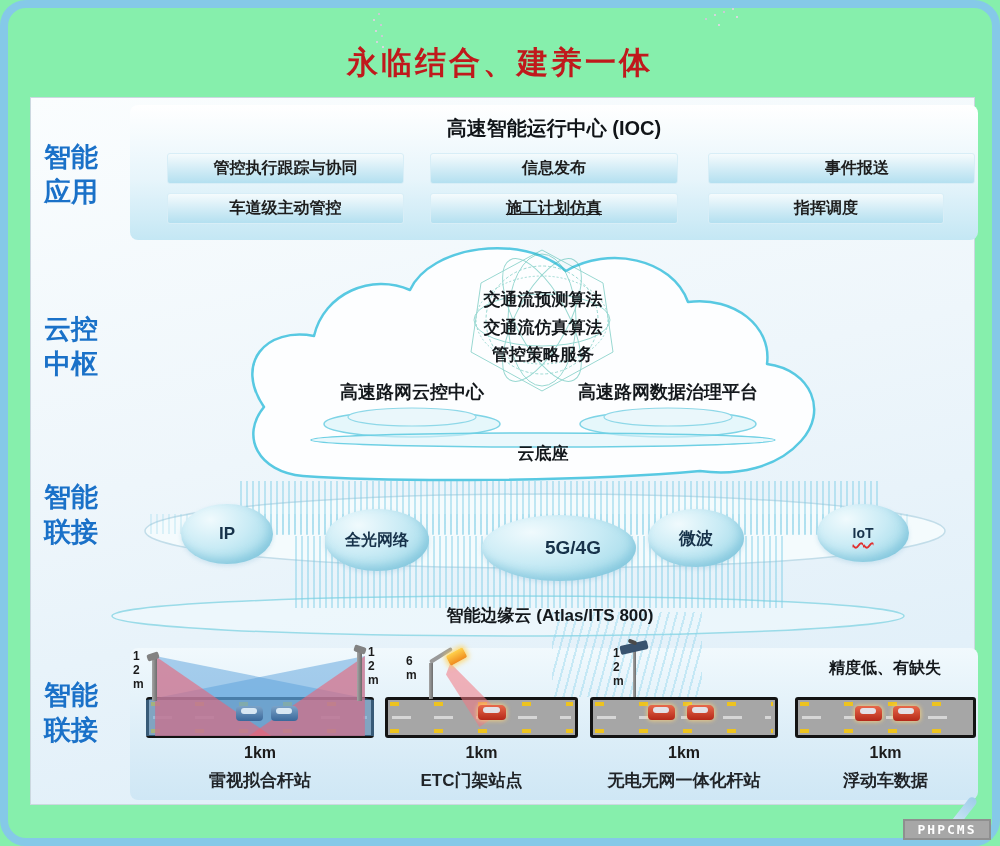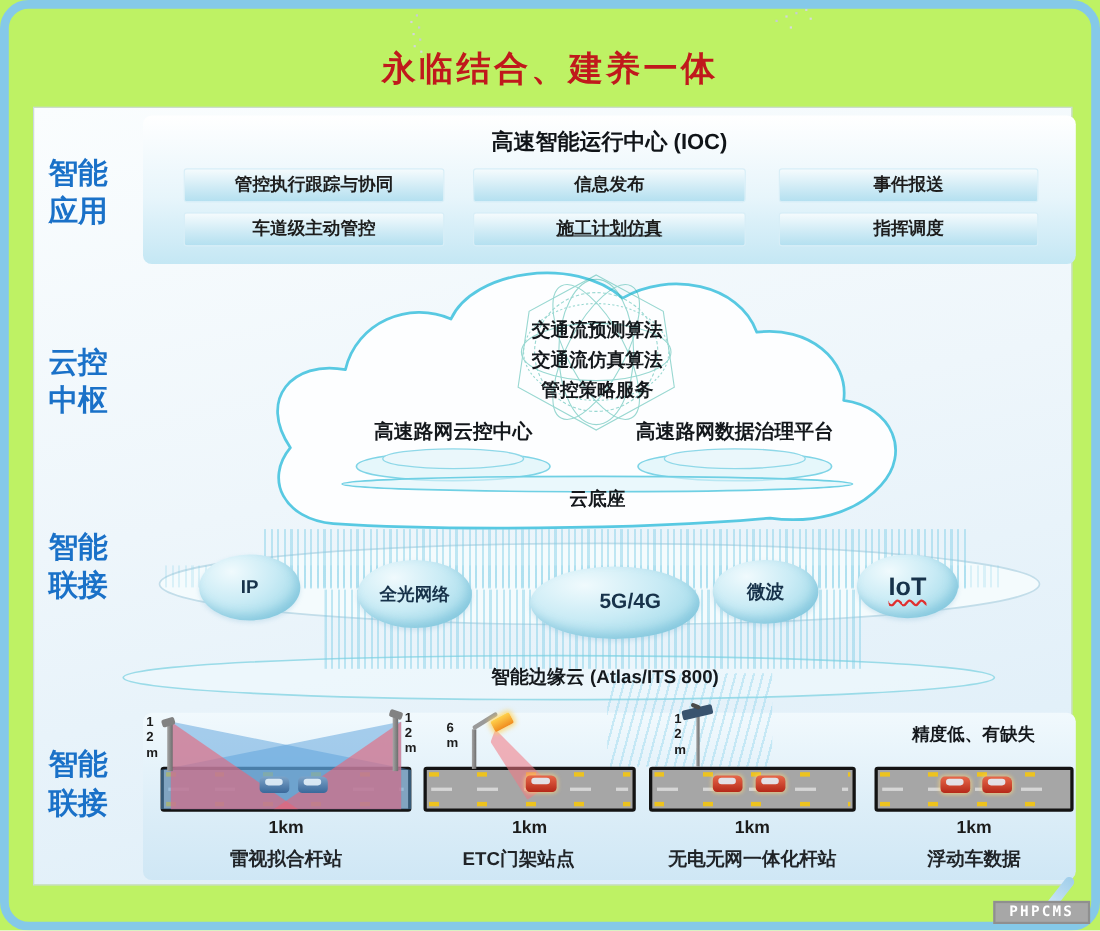--- a/index.html
+++ b/index.html
@@ -3,7 +3,7 @@
 <meta charset="utf-8">
 <style>
   html,body{margin:0;padding:0;background:#fff;}
-  .frame{position:relative;width:1000px;height:846px;background:#bef264;overflow:hidden;
+  .frame{position:relative;width:1000px;height:846px;background:#86efac;overflow:hidden;
          font-family:"Liberation Sans","DejaVu Sans",sans-serif;}
   .frame-border{position:absolute;inset:0;border:8px solid #85c9e8;border-radius:26px;
                 pointer-events:none;z-index:40;}

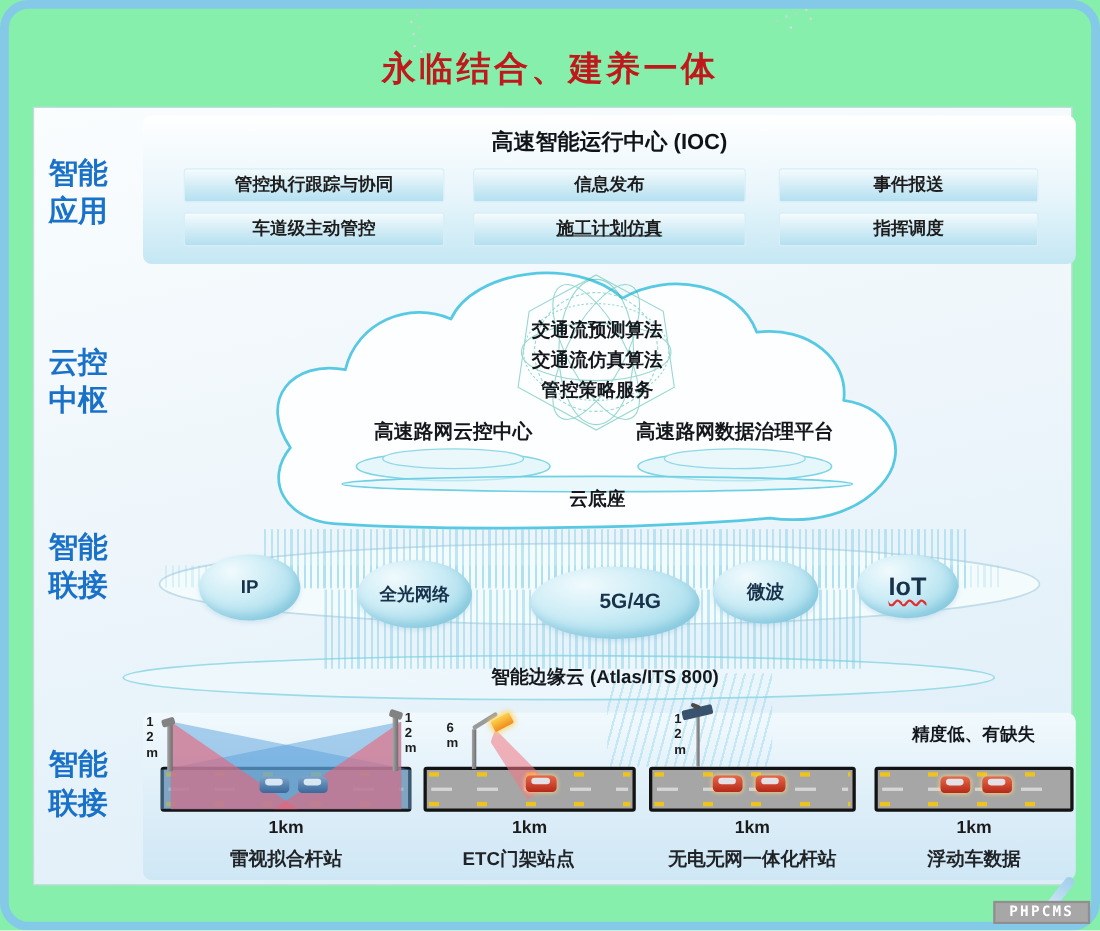--- a/index.html
+++ b/index.html
@@ -96,7 +96,7 @@
     <div class="ioc-title">高速智能运行中心 (IOC)</div>
     <div class="ioc-btn" style="left:37px;top:48px;width:235px;">管控执行跟踪与协同</div>
     <div class="ioc-btn" style="left:300px;top:48px;width:246px;">信息发布</div>
-    <div class="ioc-btn" style="left:578px;top:48px;width:234px;">事件报送</div>
+    <div class="ioc-btn" style="left:578px;top:48px;width:234px;padding-left:31px;">事件报送</div>
     <div class="ioc-btn" style="left:37px;top:88px;width:235px;">车道级主动管控</div>
     <div class="ioc-btn" style="left:300px;top:88px;width:246px;text-decoration:underline;">施工计划仿真</div>
     <div class="ioc-btn" style="left:578px;top:88px;width:234px;">指挥调度</div>

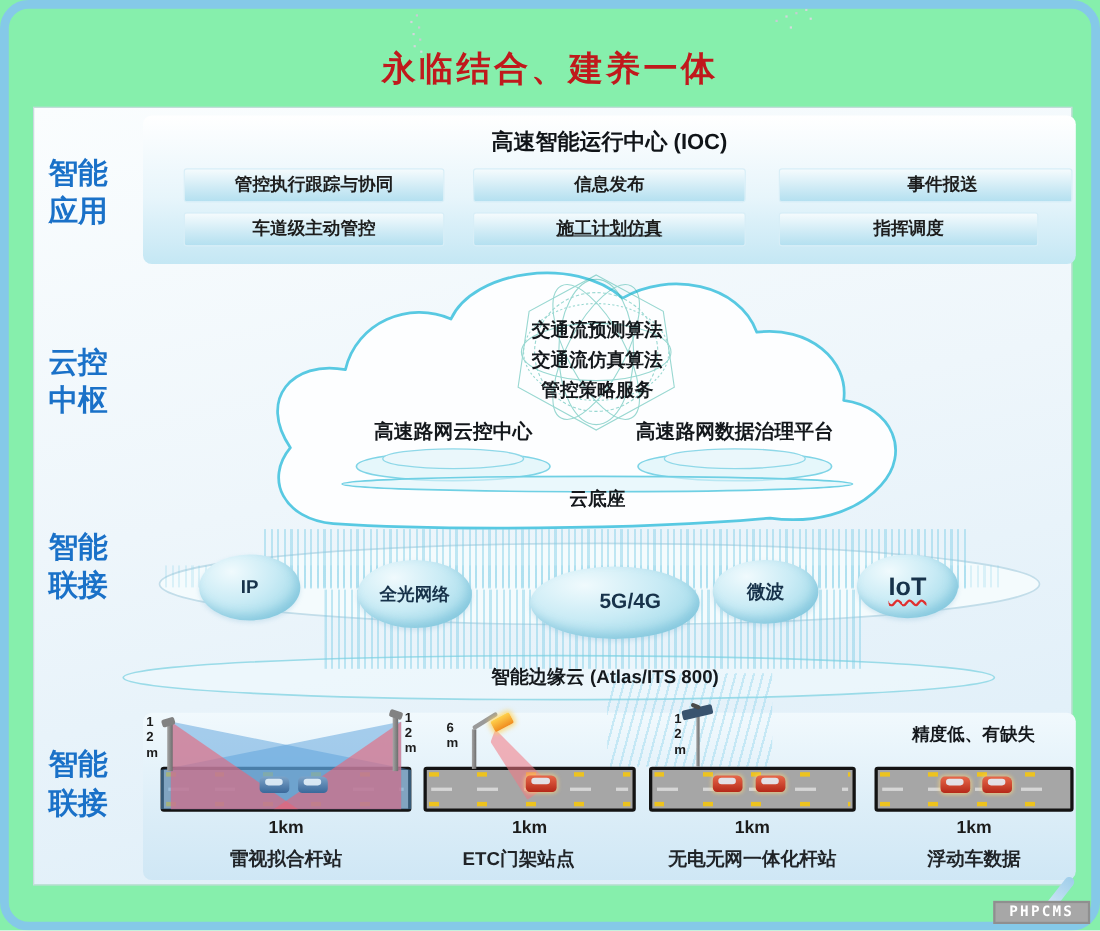--- a/index.html
+++ b/index.html
@@ -152,7 +152,7 @@
   <div class="bubble" style="left:325px;top:509px;width:104px;height:62px;font-size:16px;">全光网络</div>
   <div class="bubble" style="left:482px;top:515px;width:126px;height:66px;font-size:19px;padding-left:28px;">5G/4G</div>
   <div class="bubble" style="left:648px;top:509px;width:96px;height:58px;font-size:17px;">微波</div>
-  <div class="bubble" style="left:779px;top:504px;width:92px;height:58px;font-size:23px;">
+  <div class="bubble" style="left:817px;top:504px;width:92px;height:58px;font-size:14px;">
       <span class="wavy">IoT</span>
     </div>
 

